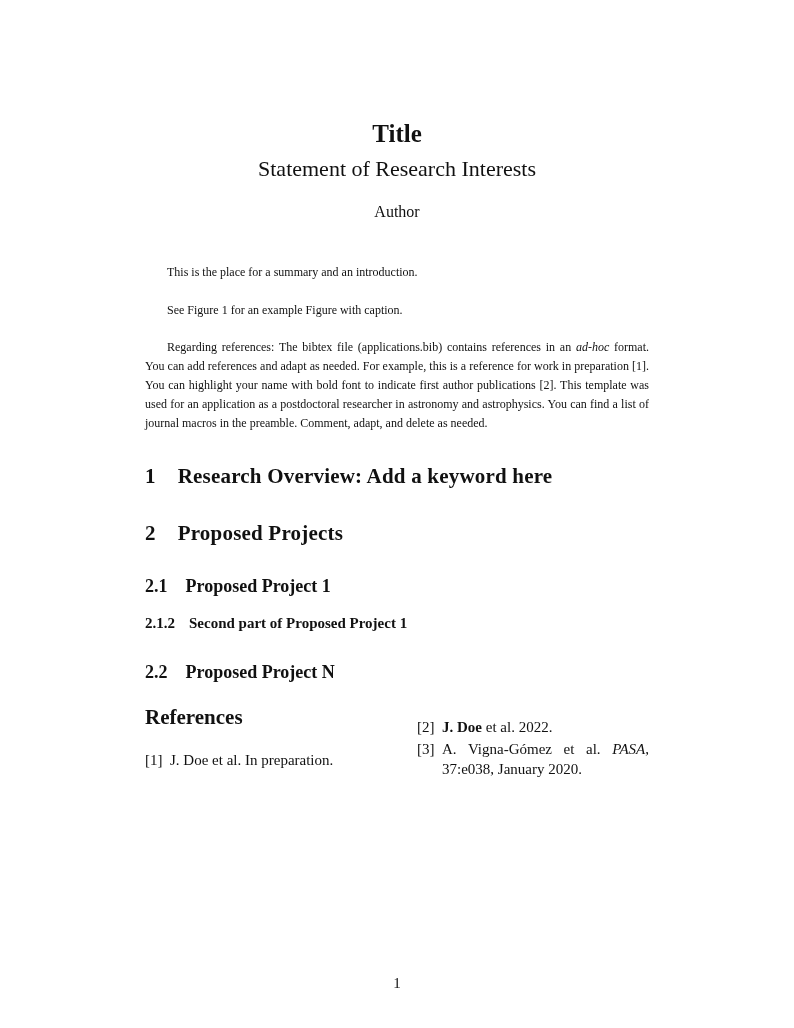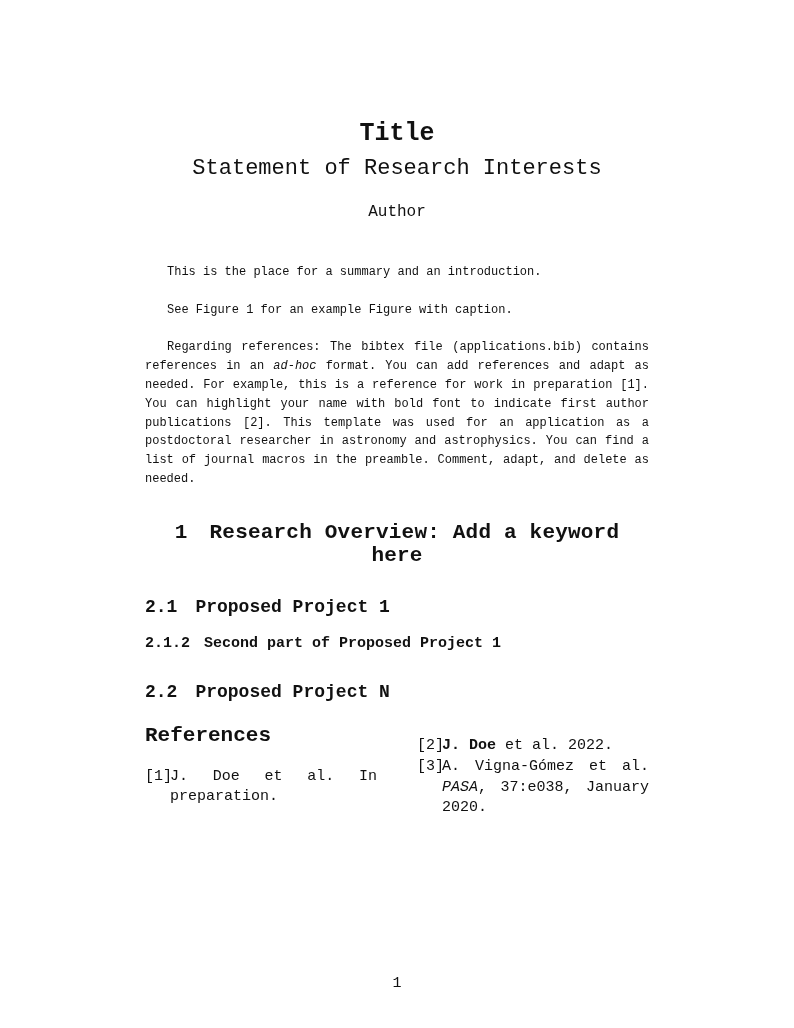--- a/index.html
+++ b/index.html
@@ -16,7 +16,6 @@
     background: #ffffff;
     padding: 118px 75px 0 75px;
     overflow: hidden;
-    font-family: Liberation Mono, monospace;
   }
   .doc-title {
     text-align: center;

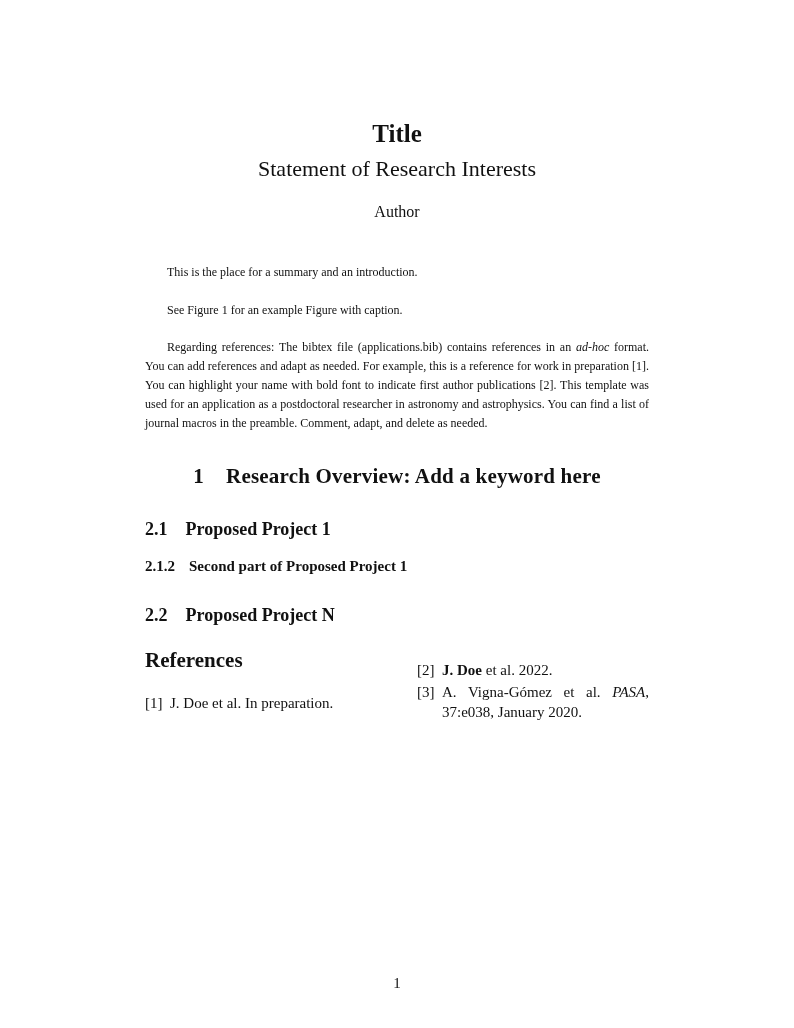--- a/index.html
+++ b/index.html
@@ -49,7 +49,6 @@
     margin-top: 32px;
     margin-bottom: 18px;
     letter-spacing: 0.2px;
-    text-align: center;
   }
   h3.subsec {
     font-size: 18px;

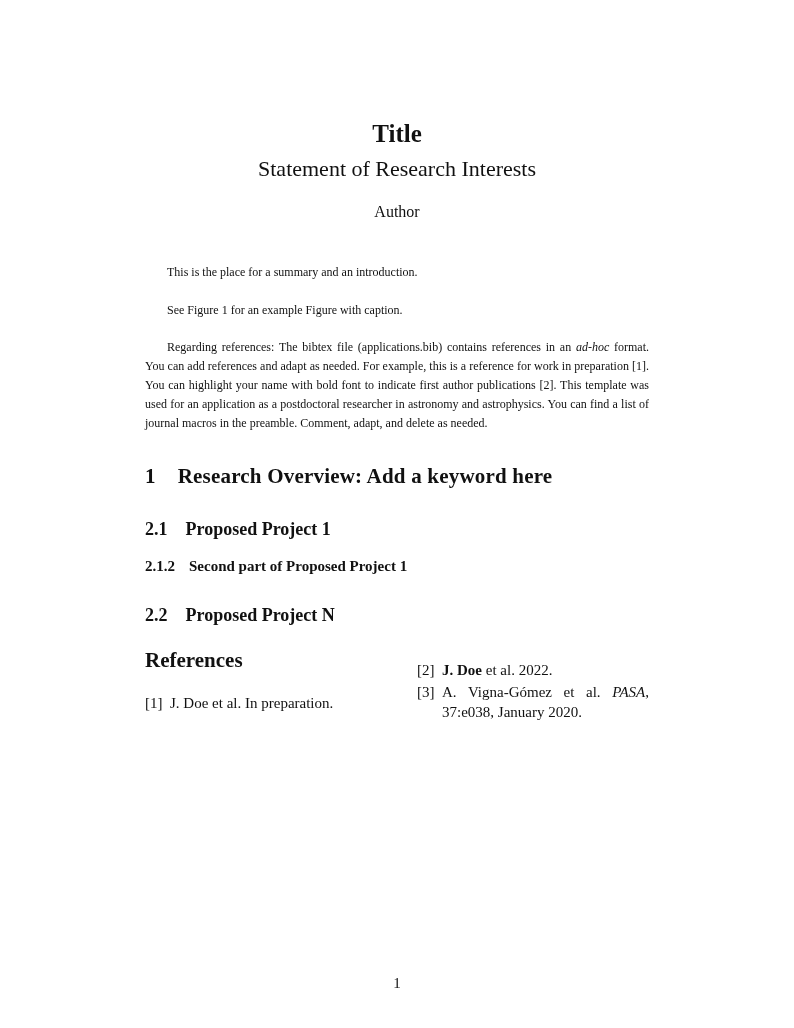--- a/index.html
+++ b/index.html
@@ -121,6 +121,7 @@
 
   <h2 class="sec"><span class="secnum">1</span><span>Research Overview: Add a keyword here</span></h2>
 
+  <h2 class="sec"><span class="secnum">2</span><span>Proposed Projects</span></h2>
 
   <h3 class="subsec"><span class="secnum">2.1</span><span>Proposed Project 1</span></h3>
 

